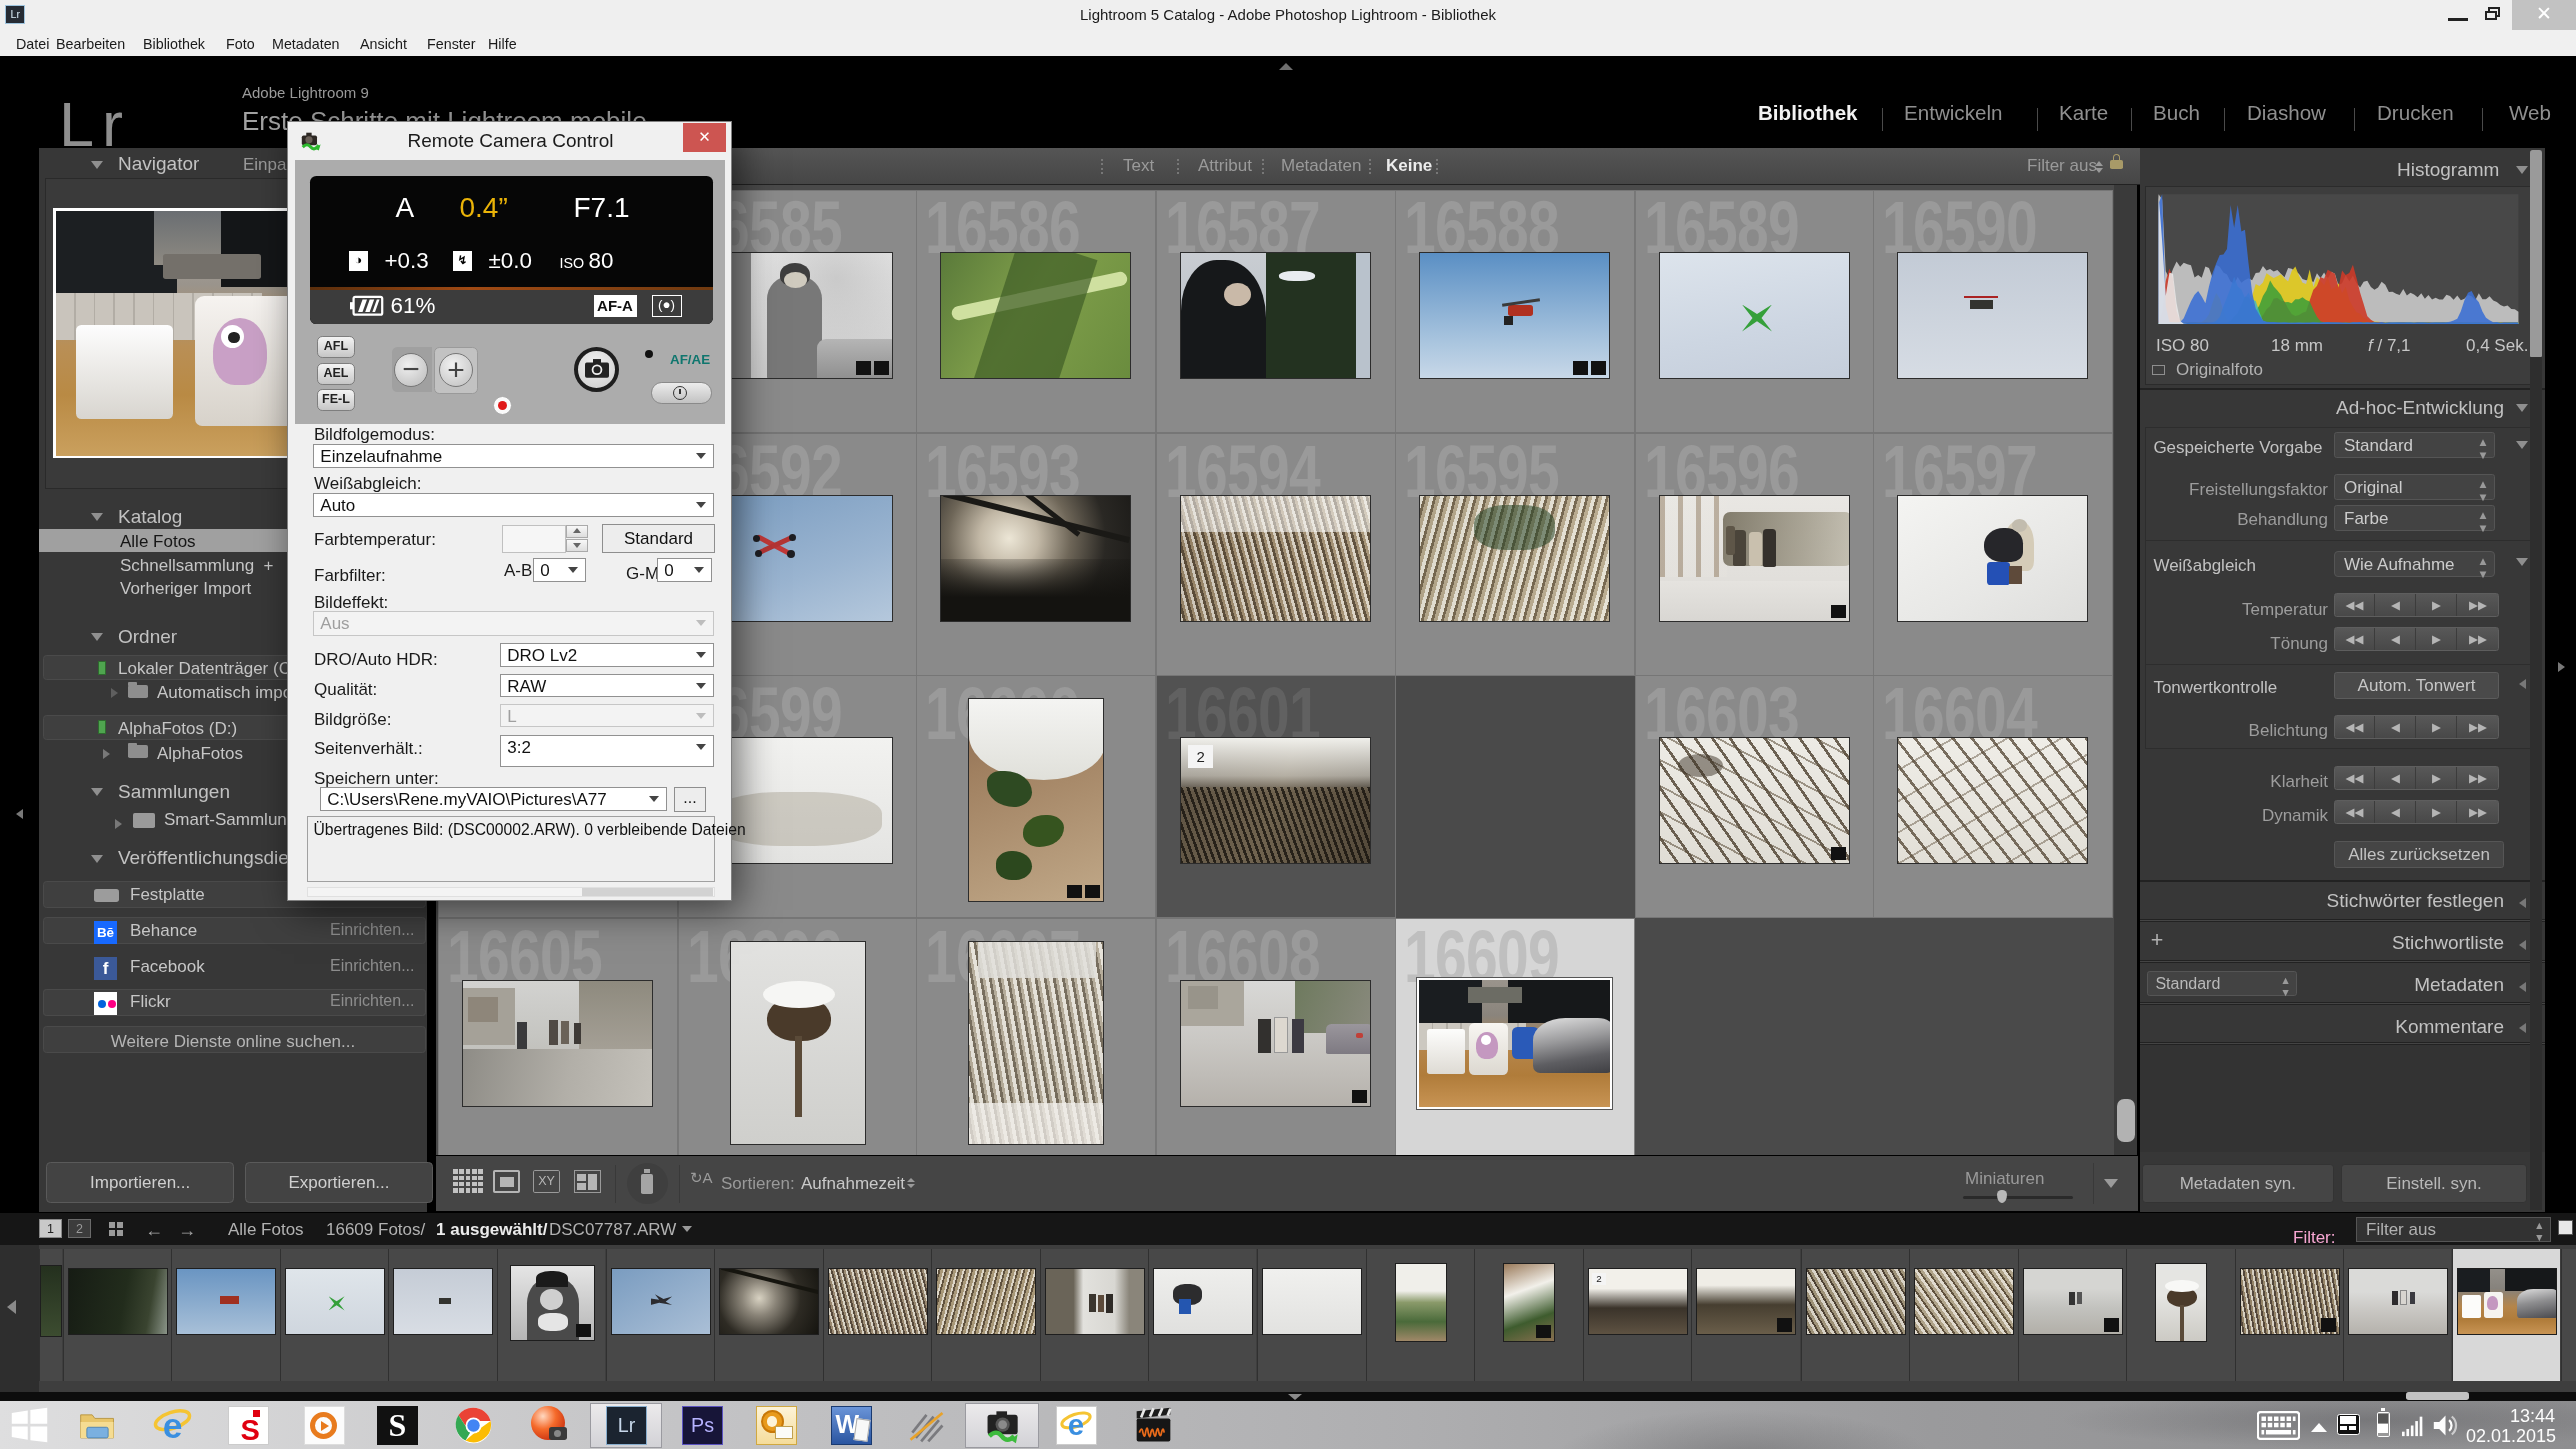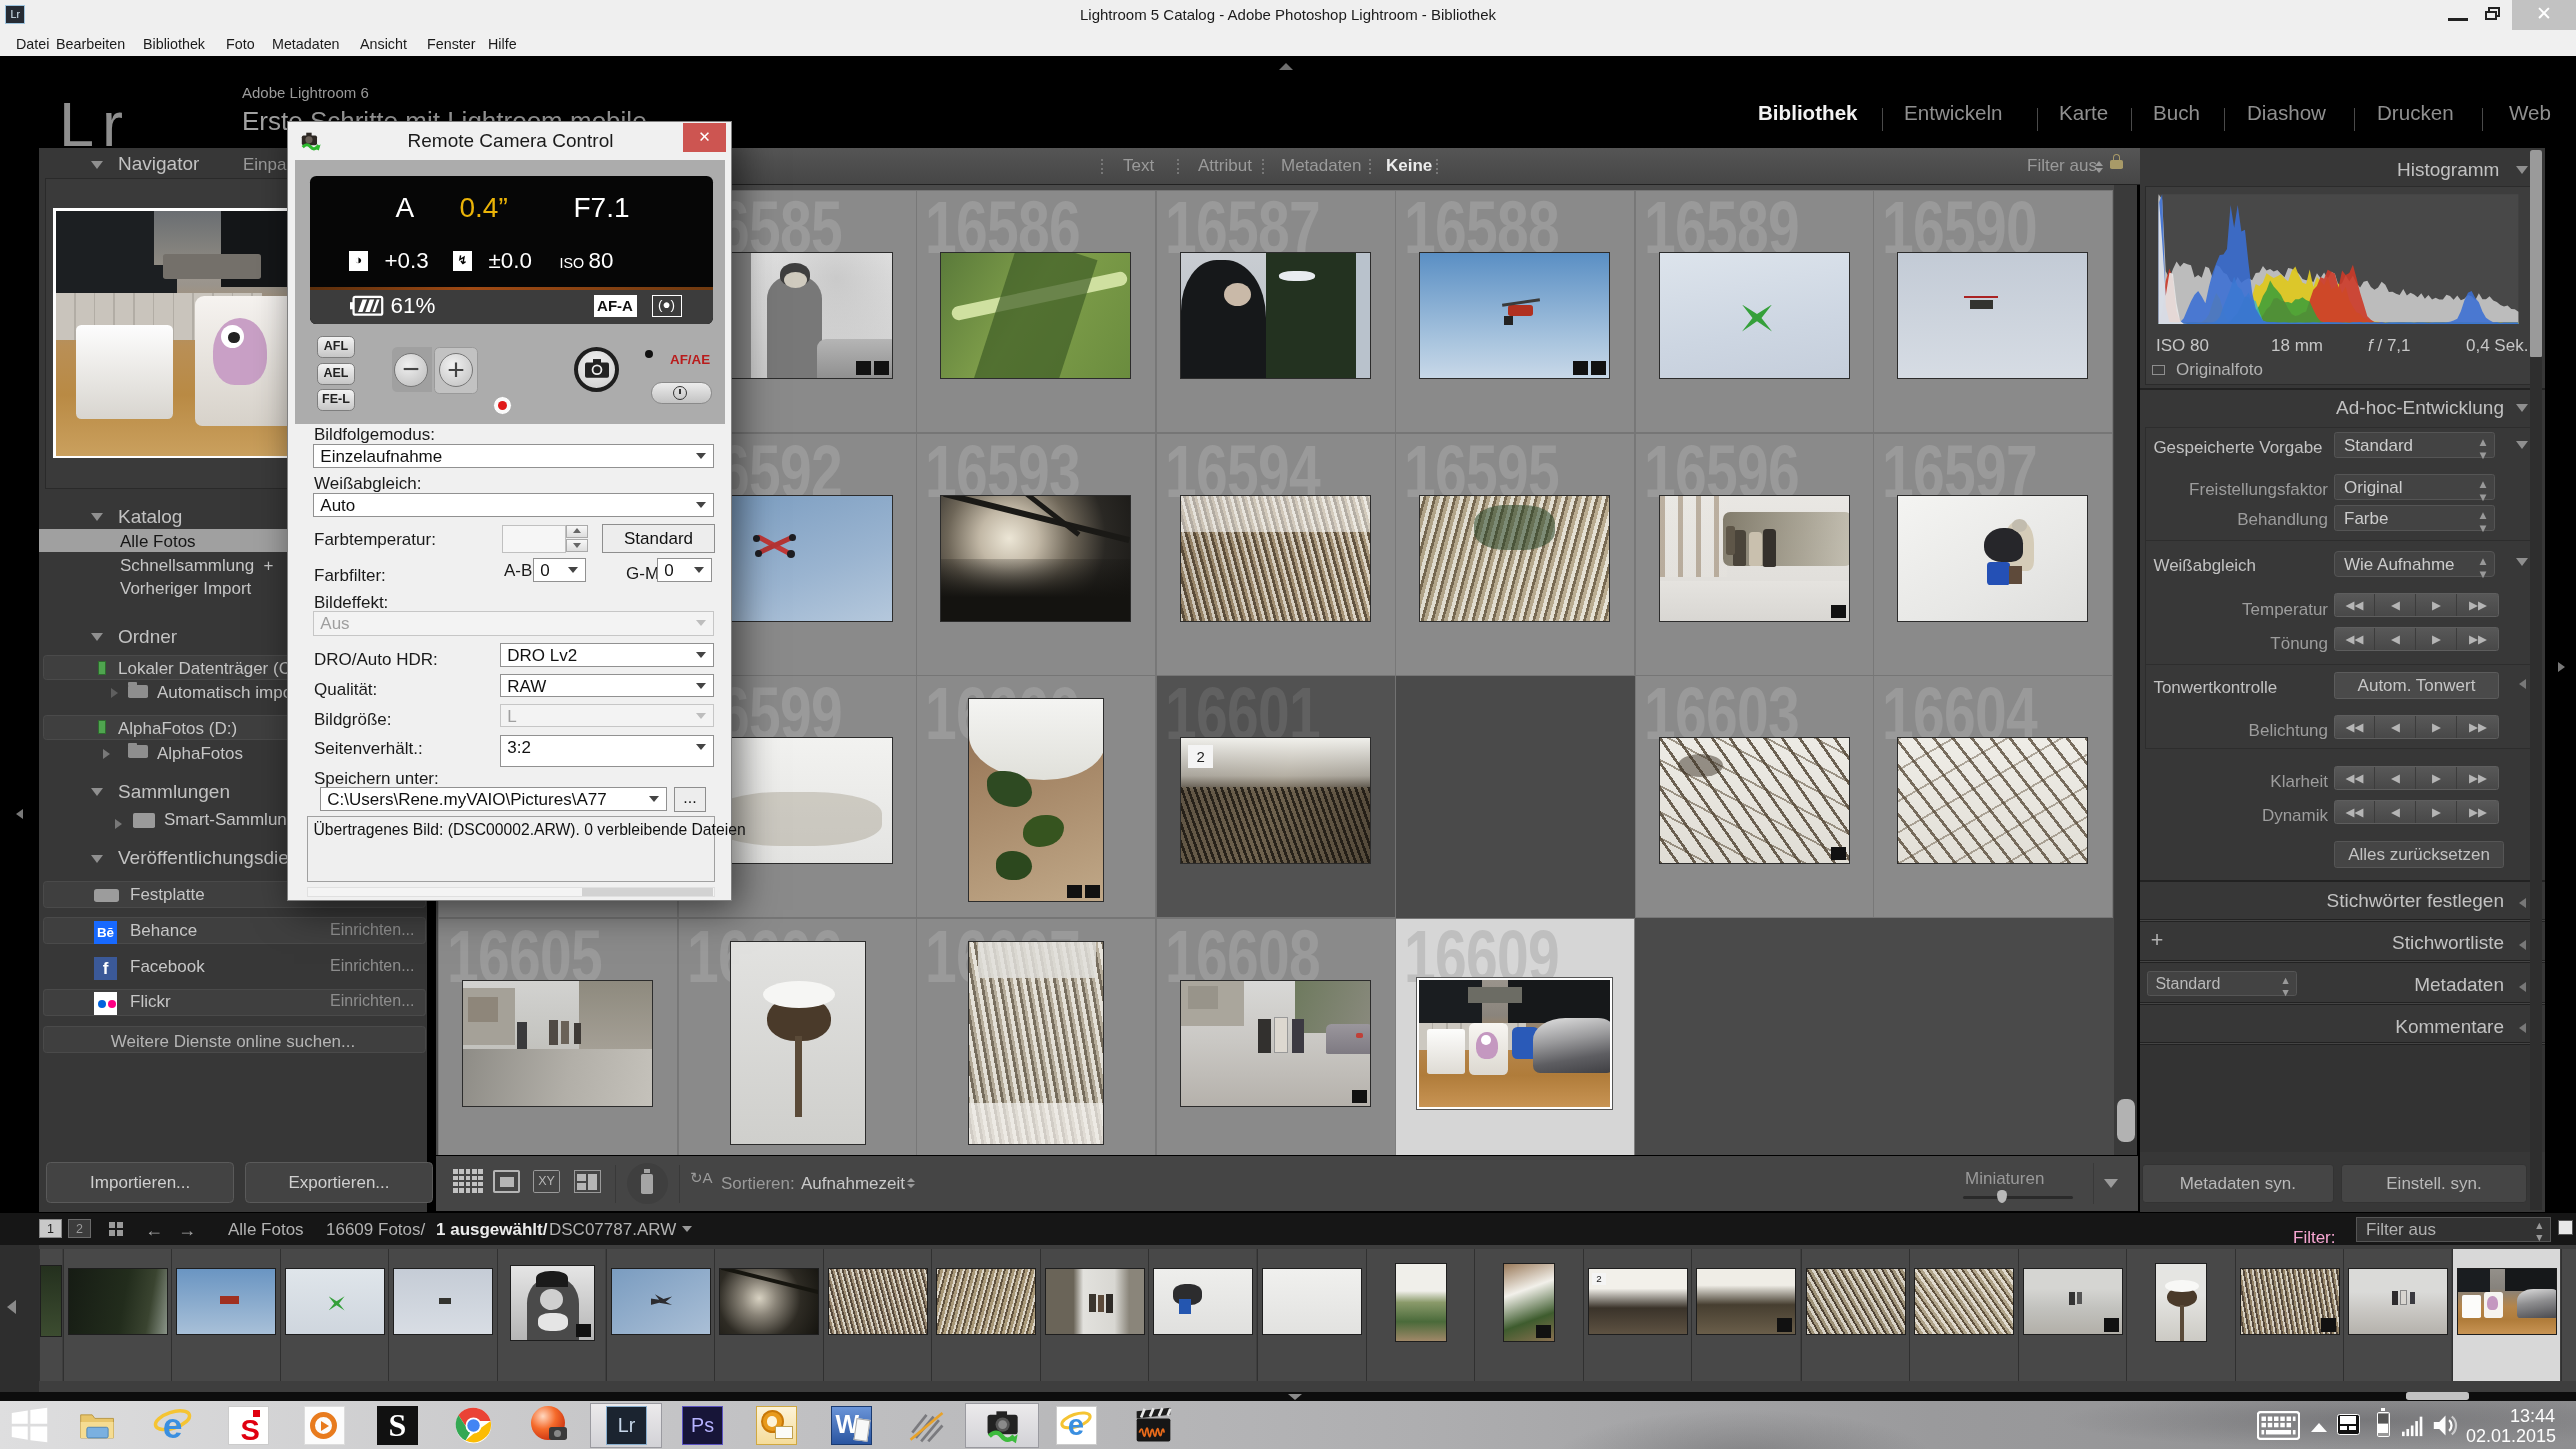--- a/index.html
+++ b/index.html
@@ -82,7 +82,7 @@
 
 <div class="abs" id="lrheader">
  <div class="abs" style="left:59px;top:32px;font-size:63px;color:#8e8e8e;letter-spacing:8px;">Lr</div>
- <div class="abs" style="left:242px;top:28px;font-size:15px;color:#9b9b9b;">Adobe Lightroom 6</div>
+ <div class="abs" style="left:242px;top:28px;font-size:15px;color:#9b9b9b;">Adobe Lightroom 9</div>
  <div class="abs" style="left:242px;top:50px;font-size:26px;color:#a2a2a2;">Erste Schritte mit Lightroom mobile <span style="font-size:18px;color:#8a8a8a;">⌄</span></div>
  <div class="abs" style="left:1279px;top:7.2px;width:0;height:0;border-left:7.2px solid transparent;border-right:7.2px solid transparent;border-bottom:7.2px solid #6e6e6e;"></div>
  <div class="mod" style="left:1758px;color:#f2f2f2;font-weight:bold;">Bibliothek</div>

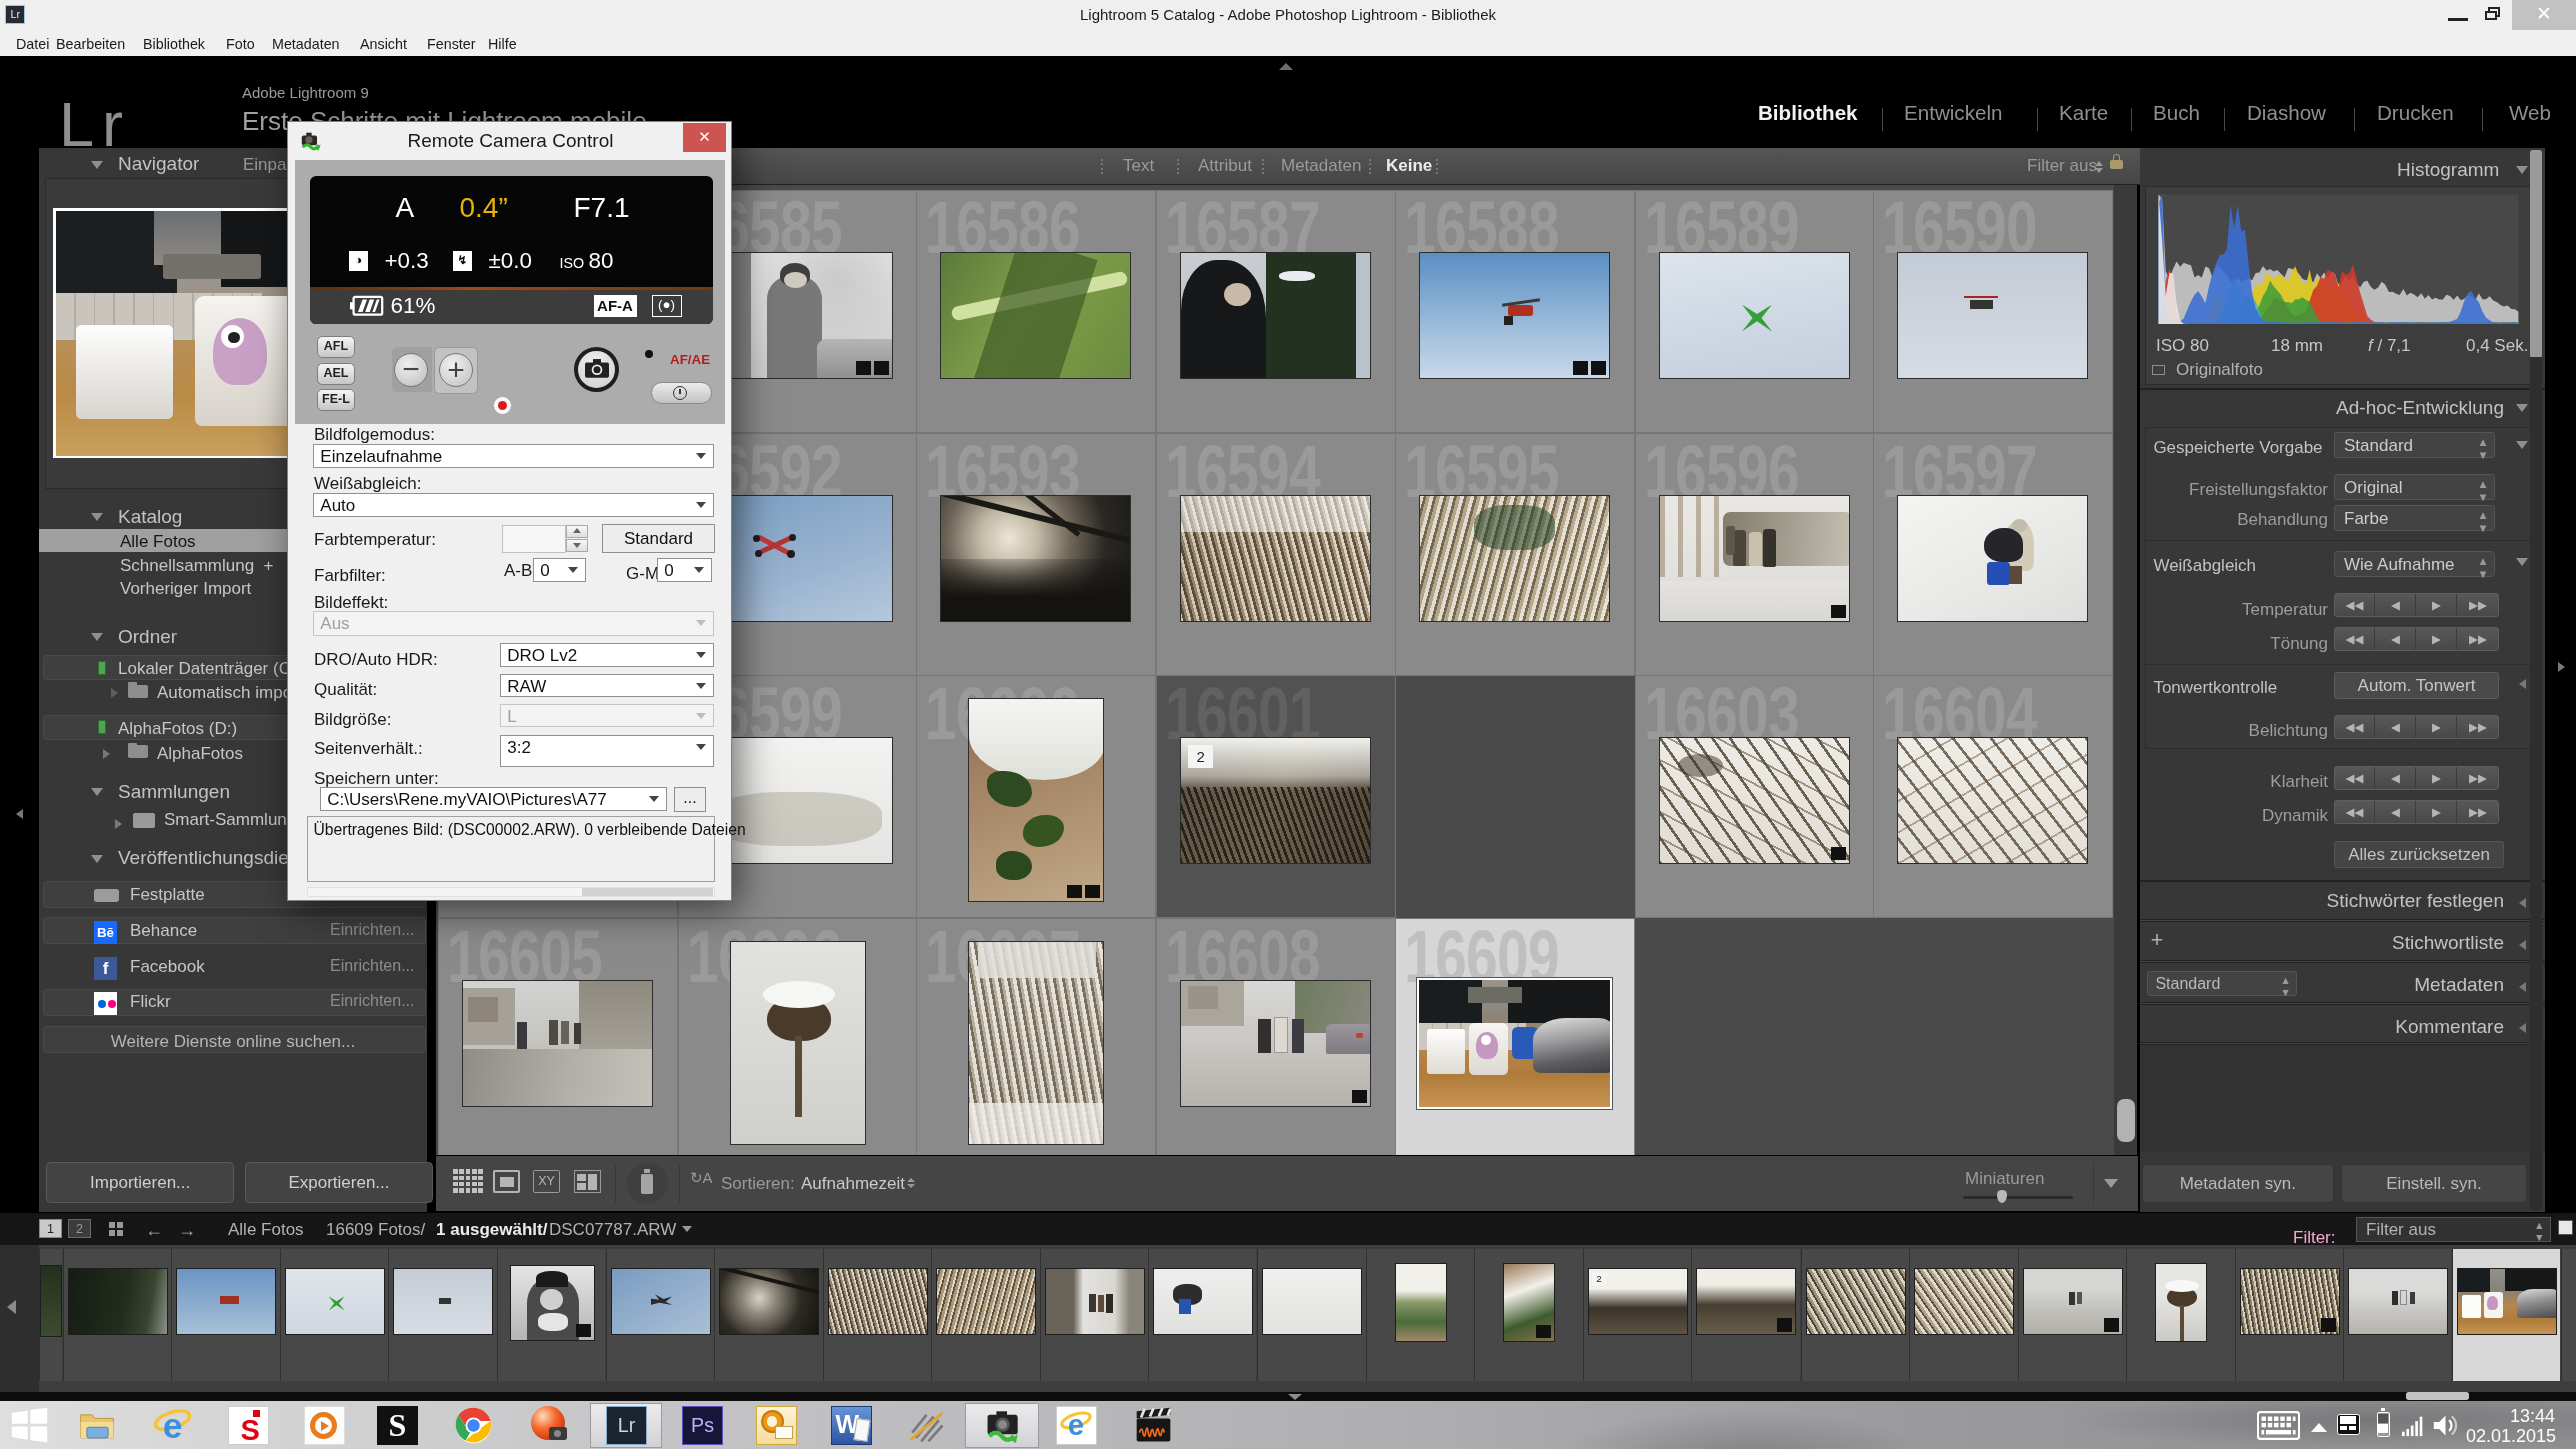--- a/index.html
+++ b/index.html
@@ -924,7 +924,7 @@
         <circle cx="13.5" cy="12" r="4" fill="#222"></circle>
       </svg>
 <div class="abs" style="left:357px;top:228px;width:8px;height:8px;background:#b0b0b0;border:4.5px solid #111;border-radius:50%;"></div>
-<div class="abs" style="left:382px;top:230px;font-size:13.4px;font-weight:bold;color:#b91c1c;text-align:center;">AF/AE</div>
+<div class="abs" style="left:382px;top:230px;font-size:13.4px;font-weight:bold;color:#0f766e;text-align:center;">AF/AE</div>
 <div class="abs" style="left:363px;top:260px;width:61px;height:21.5px;background:linear-gradient(#ececec,#c2c2c2);border:1.8px solid #8a8a8a;border-radius:10.7px;"></div>
 <div class="abs" style="left:385px;top:264px;width:14.3px;height:14.3px;border:1.8px solid #333;border-radius:50%;"></div>
       <div class="abs" style="left:391px;top:267px;width:1.8px;height:5.4px;background:#333;"></div>

